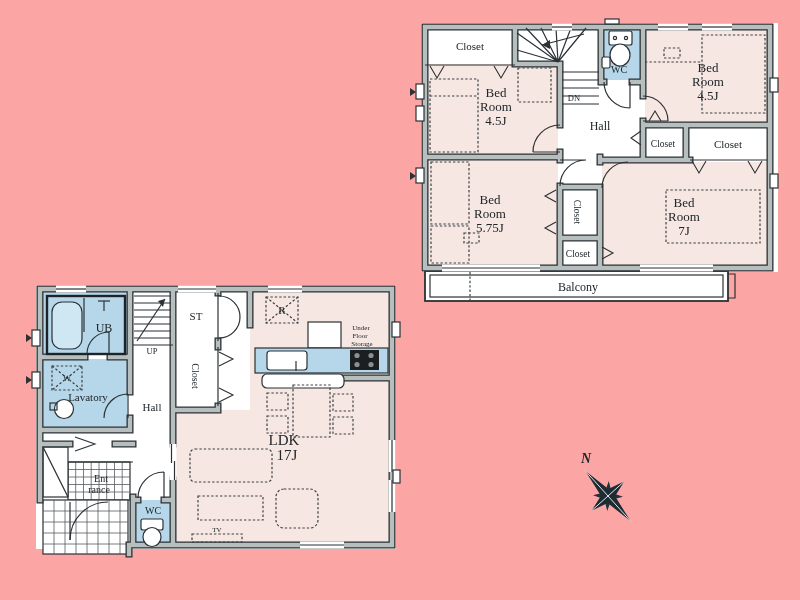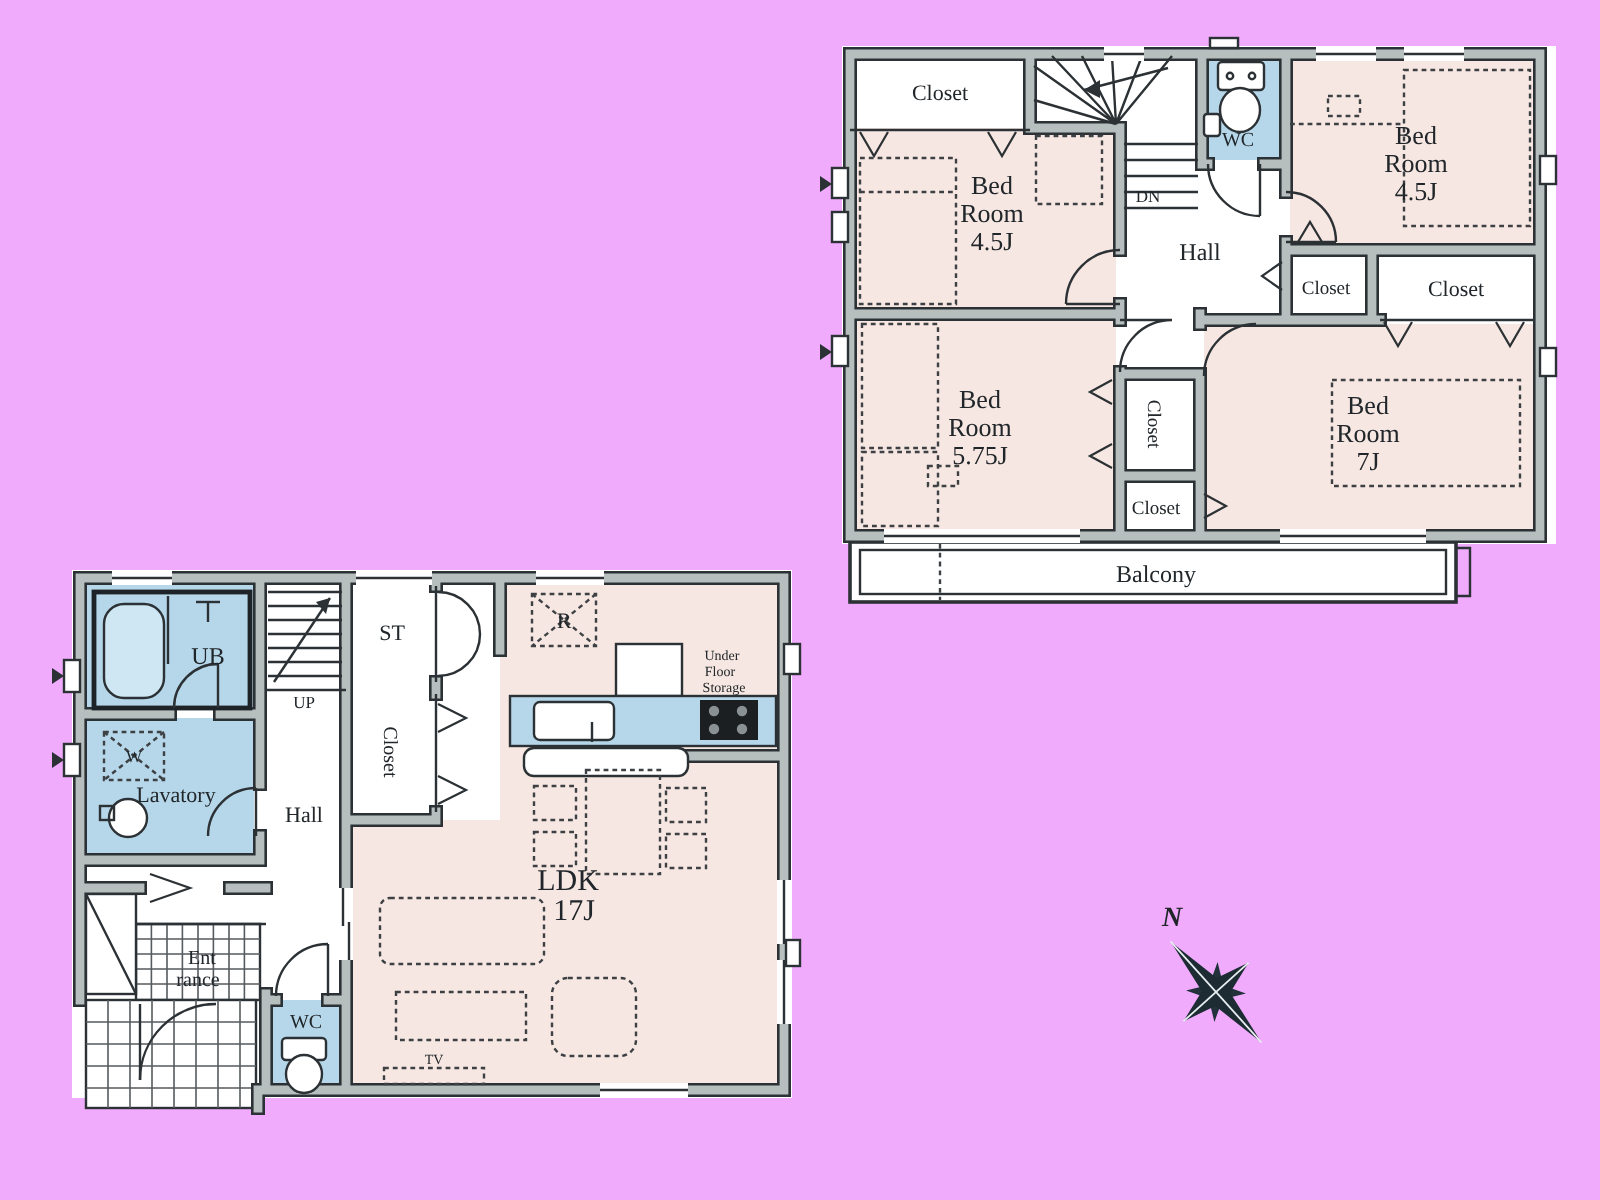--- a/index.html
+++ b/index.html
@@ -3,7 +3,7 @@
 <meta charset="utf-8">
 <style>
   html,body{margin:0;padding:0;background:#ffffff;}
-  .page{position:relative;width:800px;height:600px;background:#f0abfc;overflow:hidden;}
+  .page{position:relative;width:800px;height:600px;background:#fca5a5;overflow:hidden;}
   svg{position:absolute;left:0;top:0;}
   
   .wo{stroke:#2b3134;stroke-width:7;fill:none;stroke-linecap:square;}

